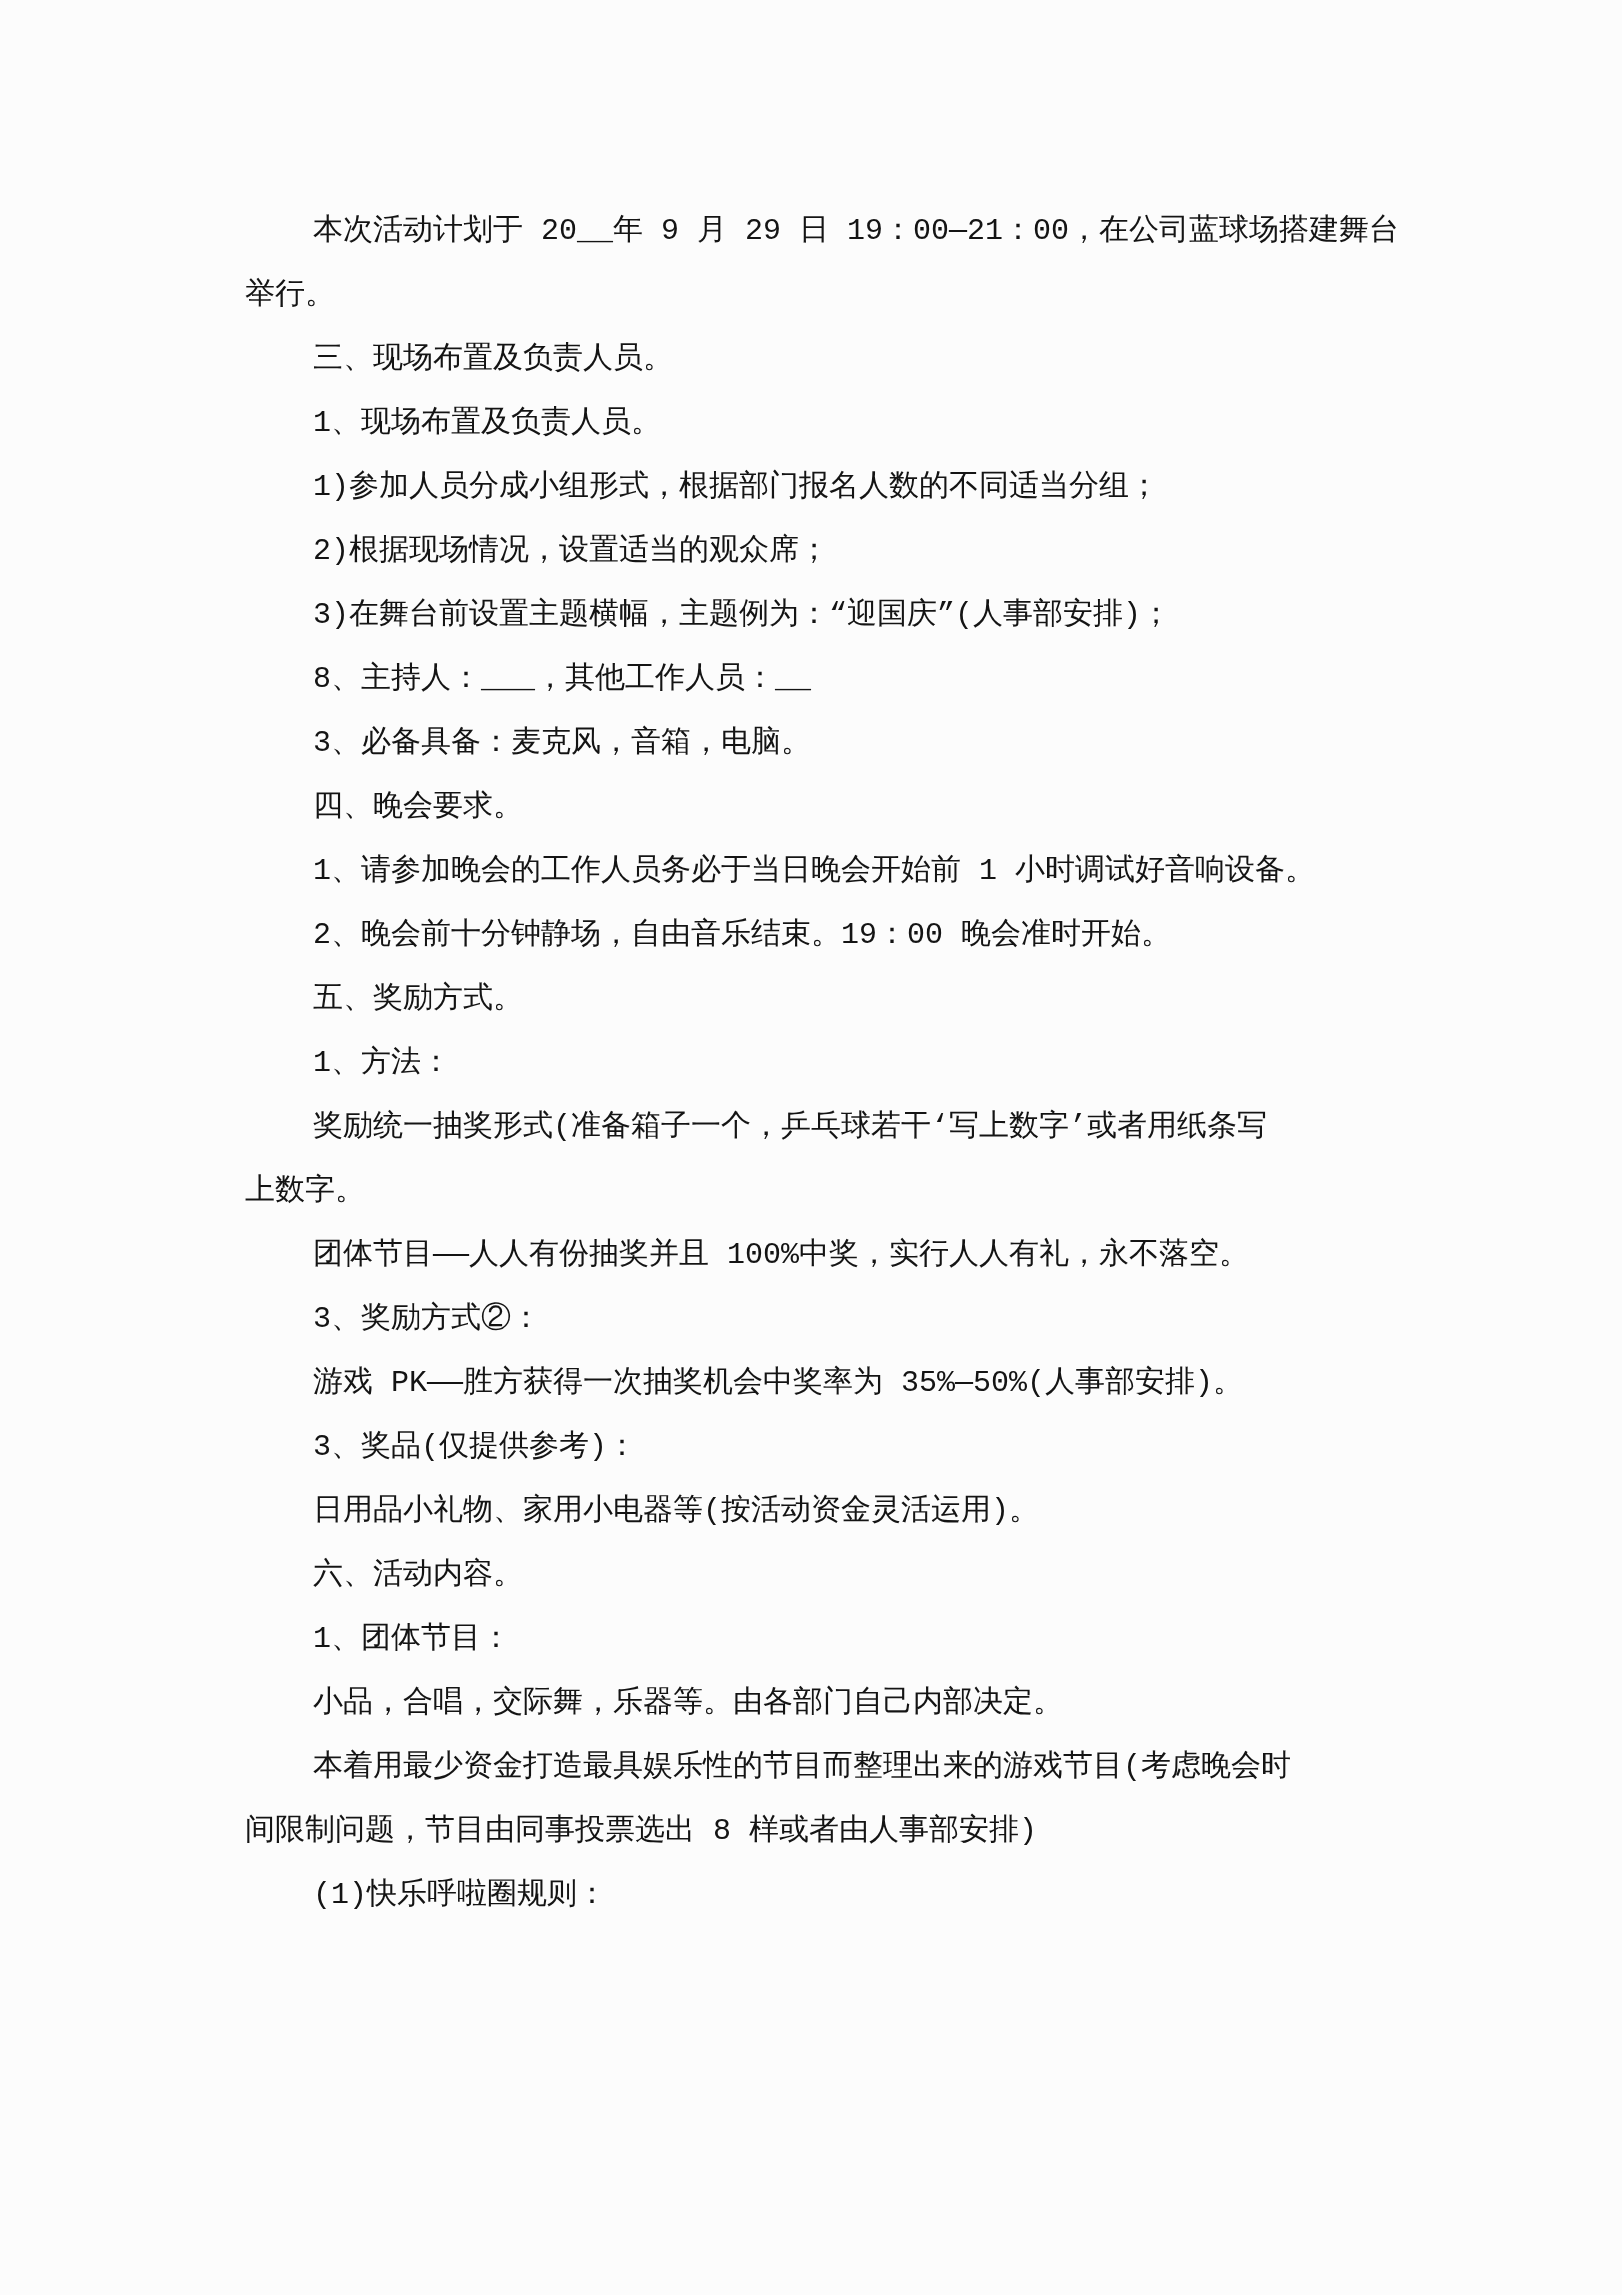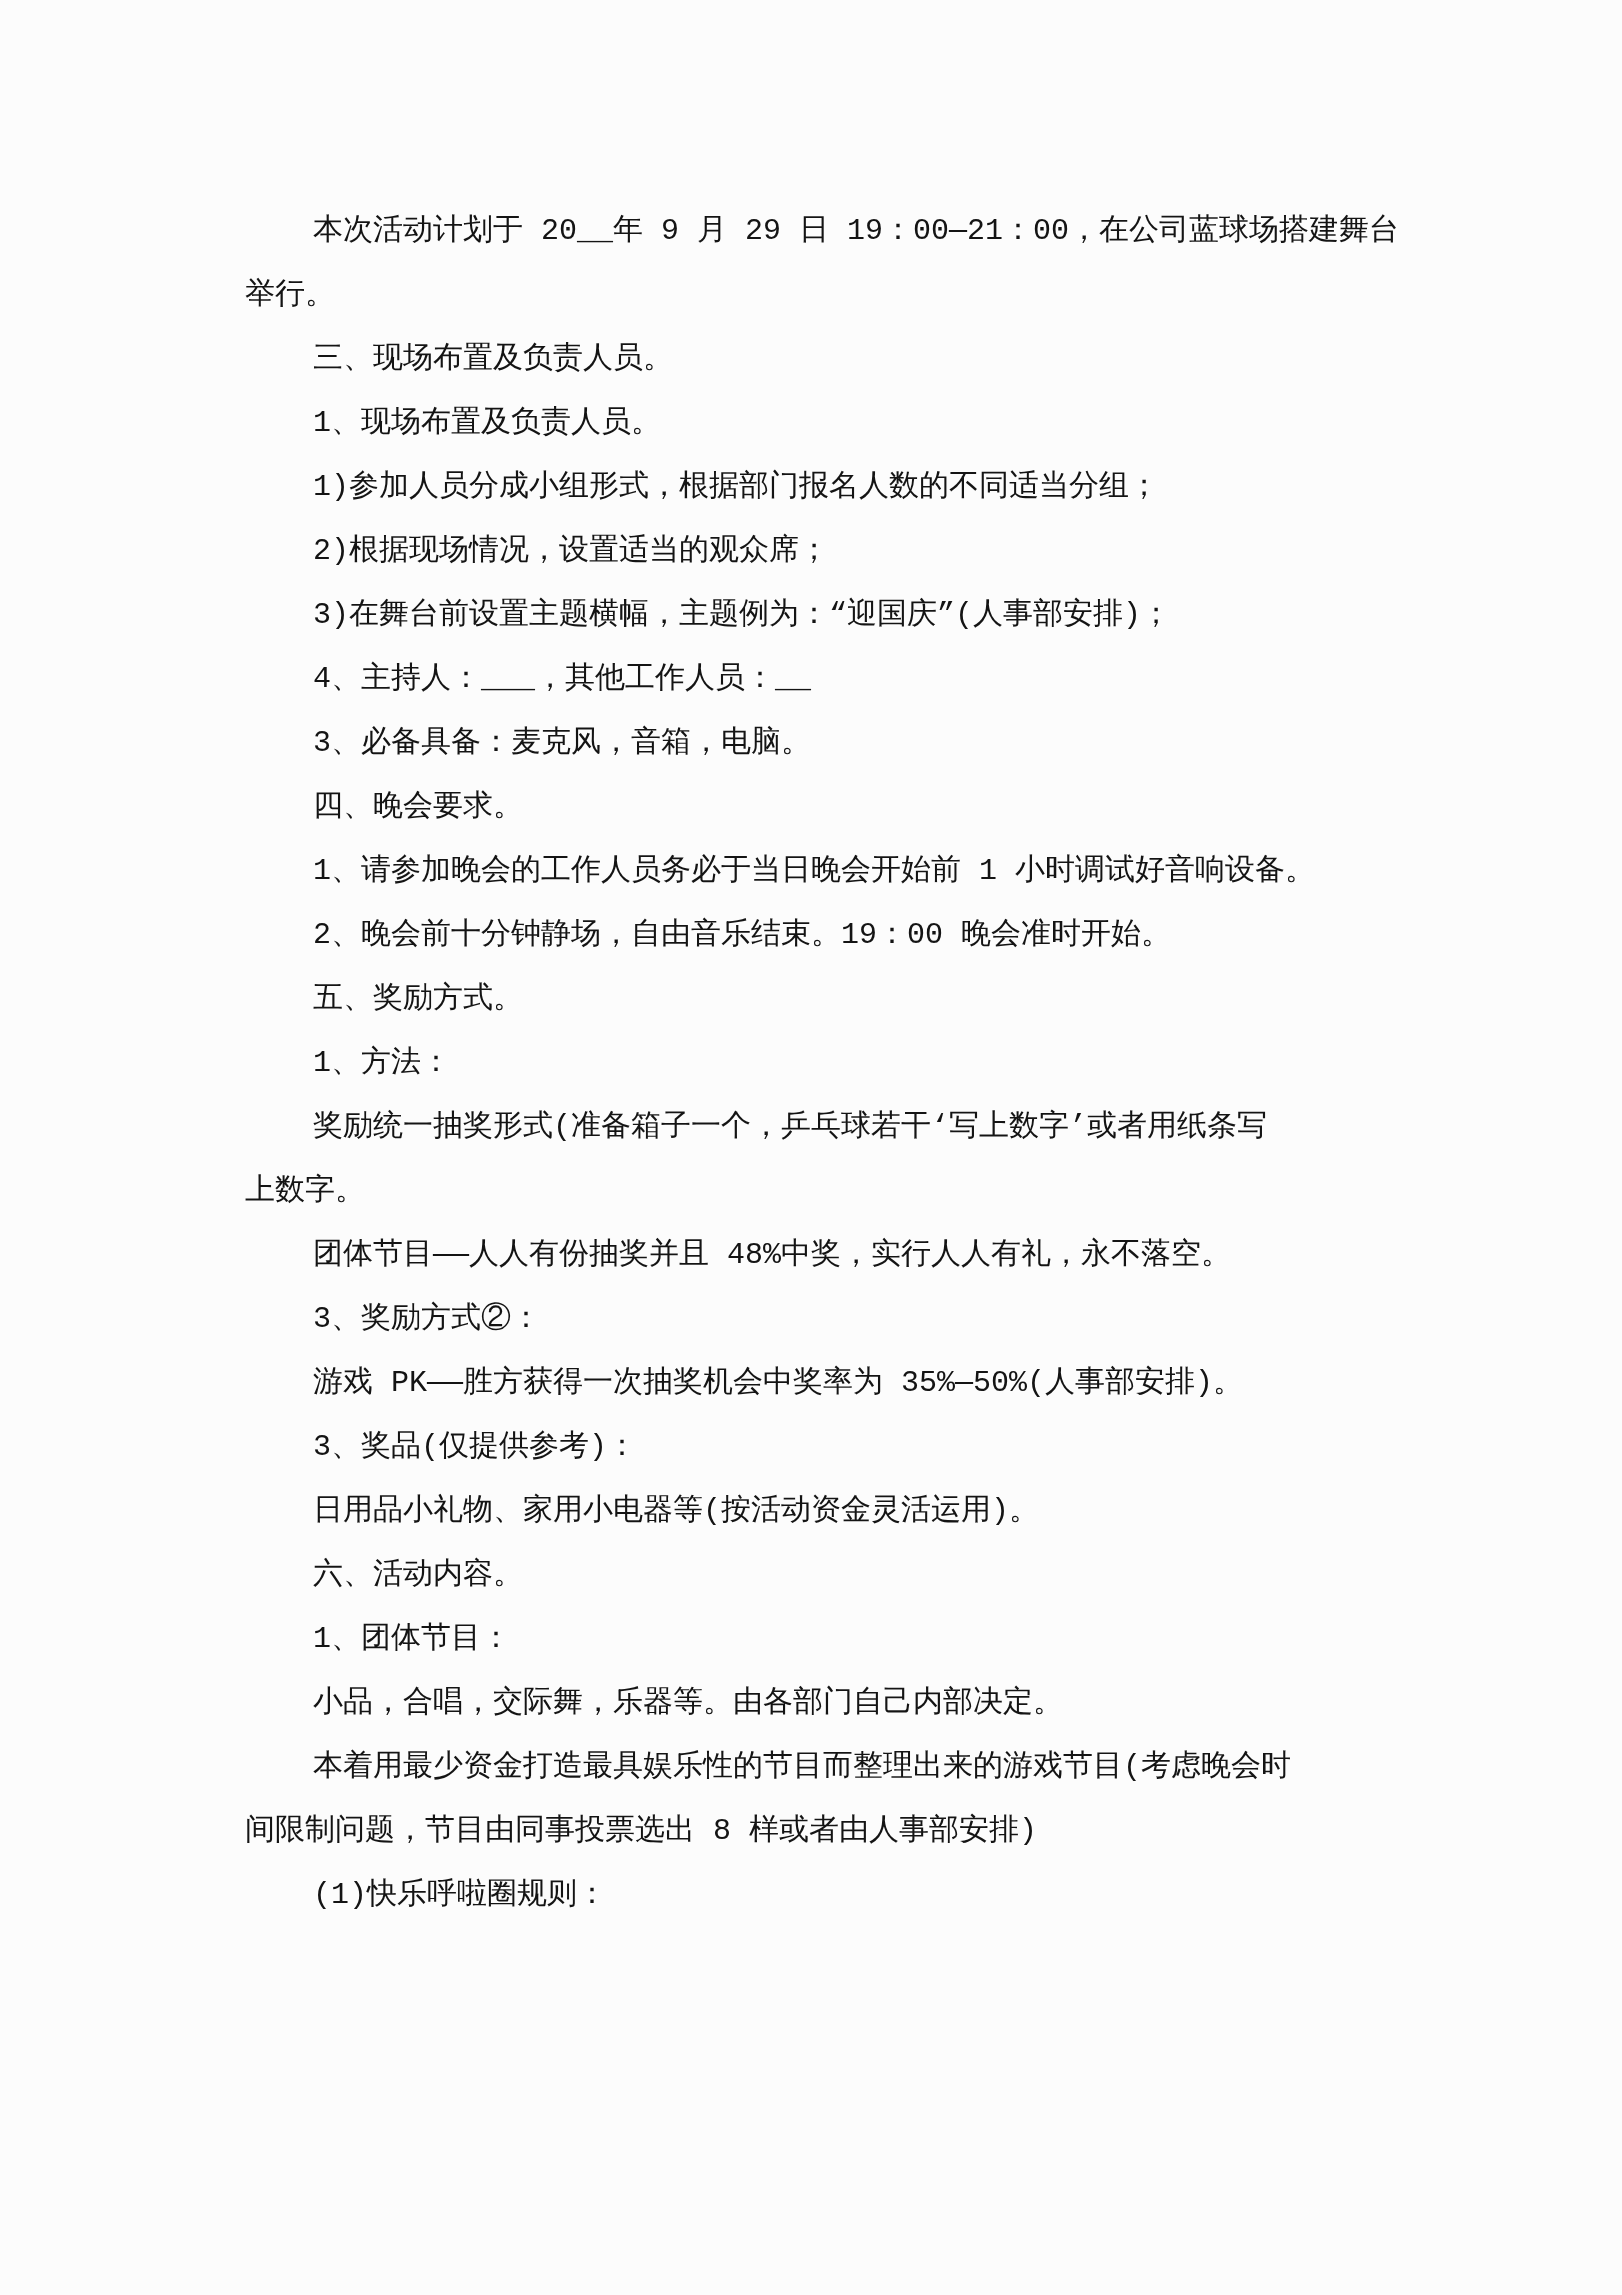--- a/index.html
+++ b/index.html
@@ -48,7 +48,7 @@
       <div class="line indent">1)参加人员分成小组形式，根据部门报名人数的不同适当分组；</div>
       <div class="line indent">2)根据现场情况，设置适当的观众席；</div>
       <div class="line indent">3)在舞台前设置主题横幅，主题例为：“迎国庆”(人事部安排)；</div>
-      <div class="line indent">4、主持人：___，其他工作人员：__</div>
+      <div class="line indent">8、主持人：___，其他工作人员：__</div>
       <div class="line indent">3、必备具备：麦克风，音箱，电脑。</div>
       <div class="line indent">四、晚会要求。</div>
       <div class="line indent">1、请参加晚会的工作人员务必于当日晚会开始前 1 小时调试好音响设备。</div>

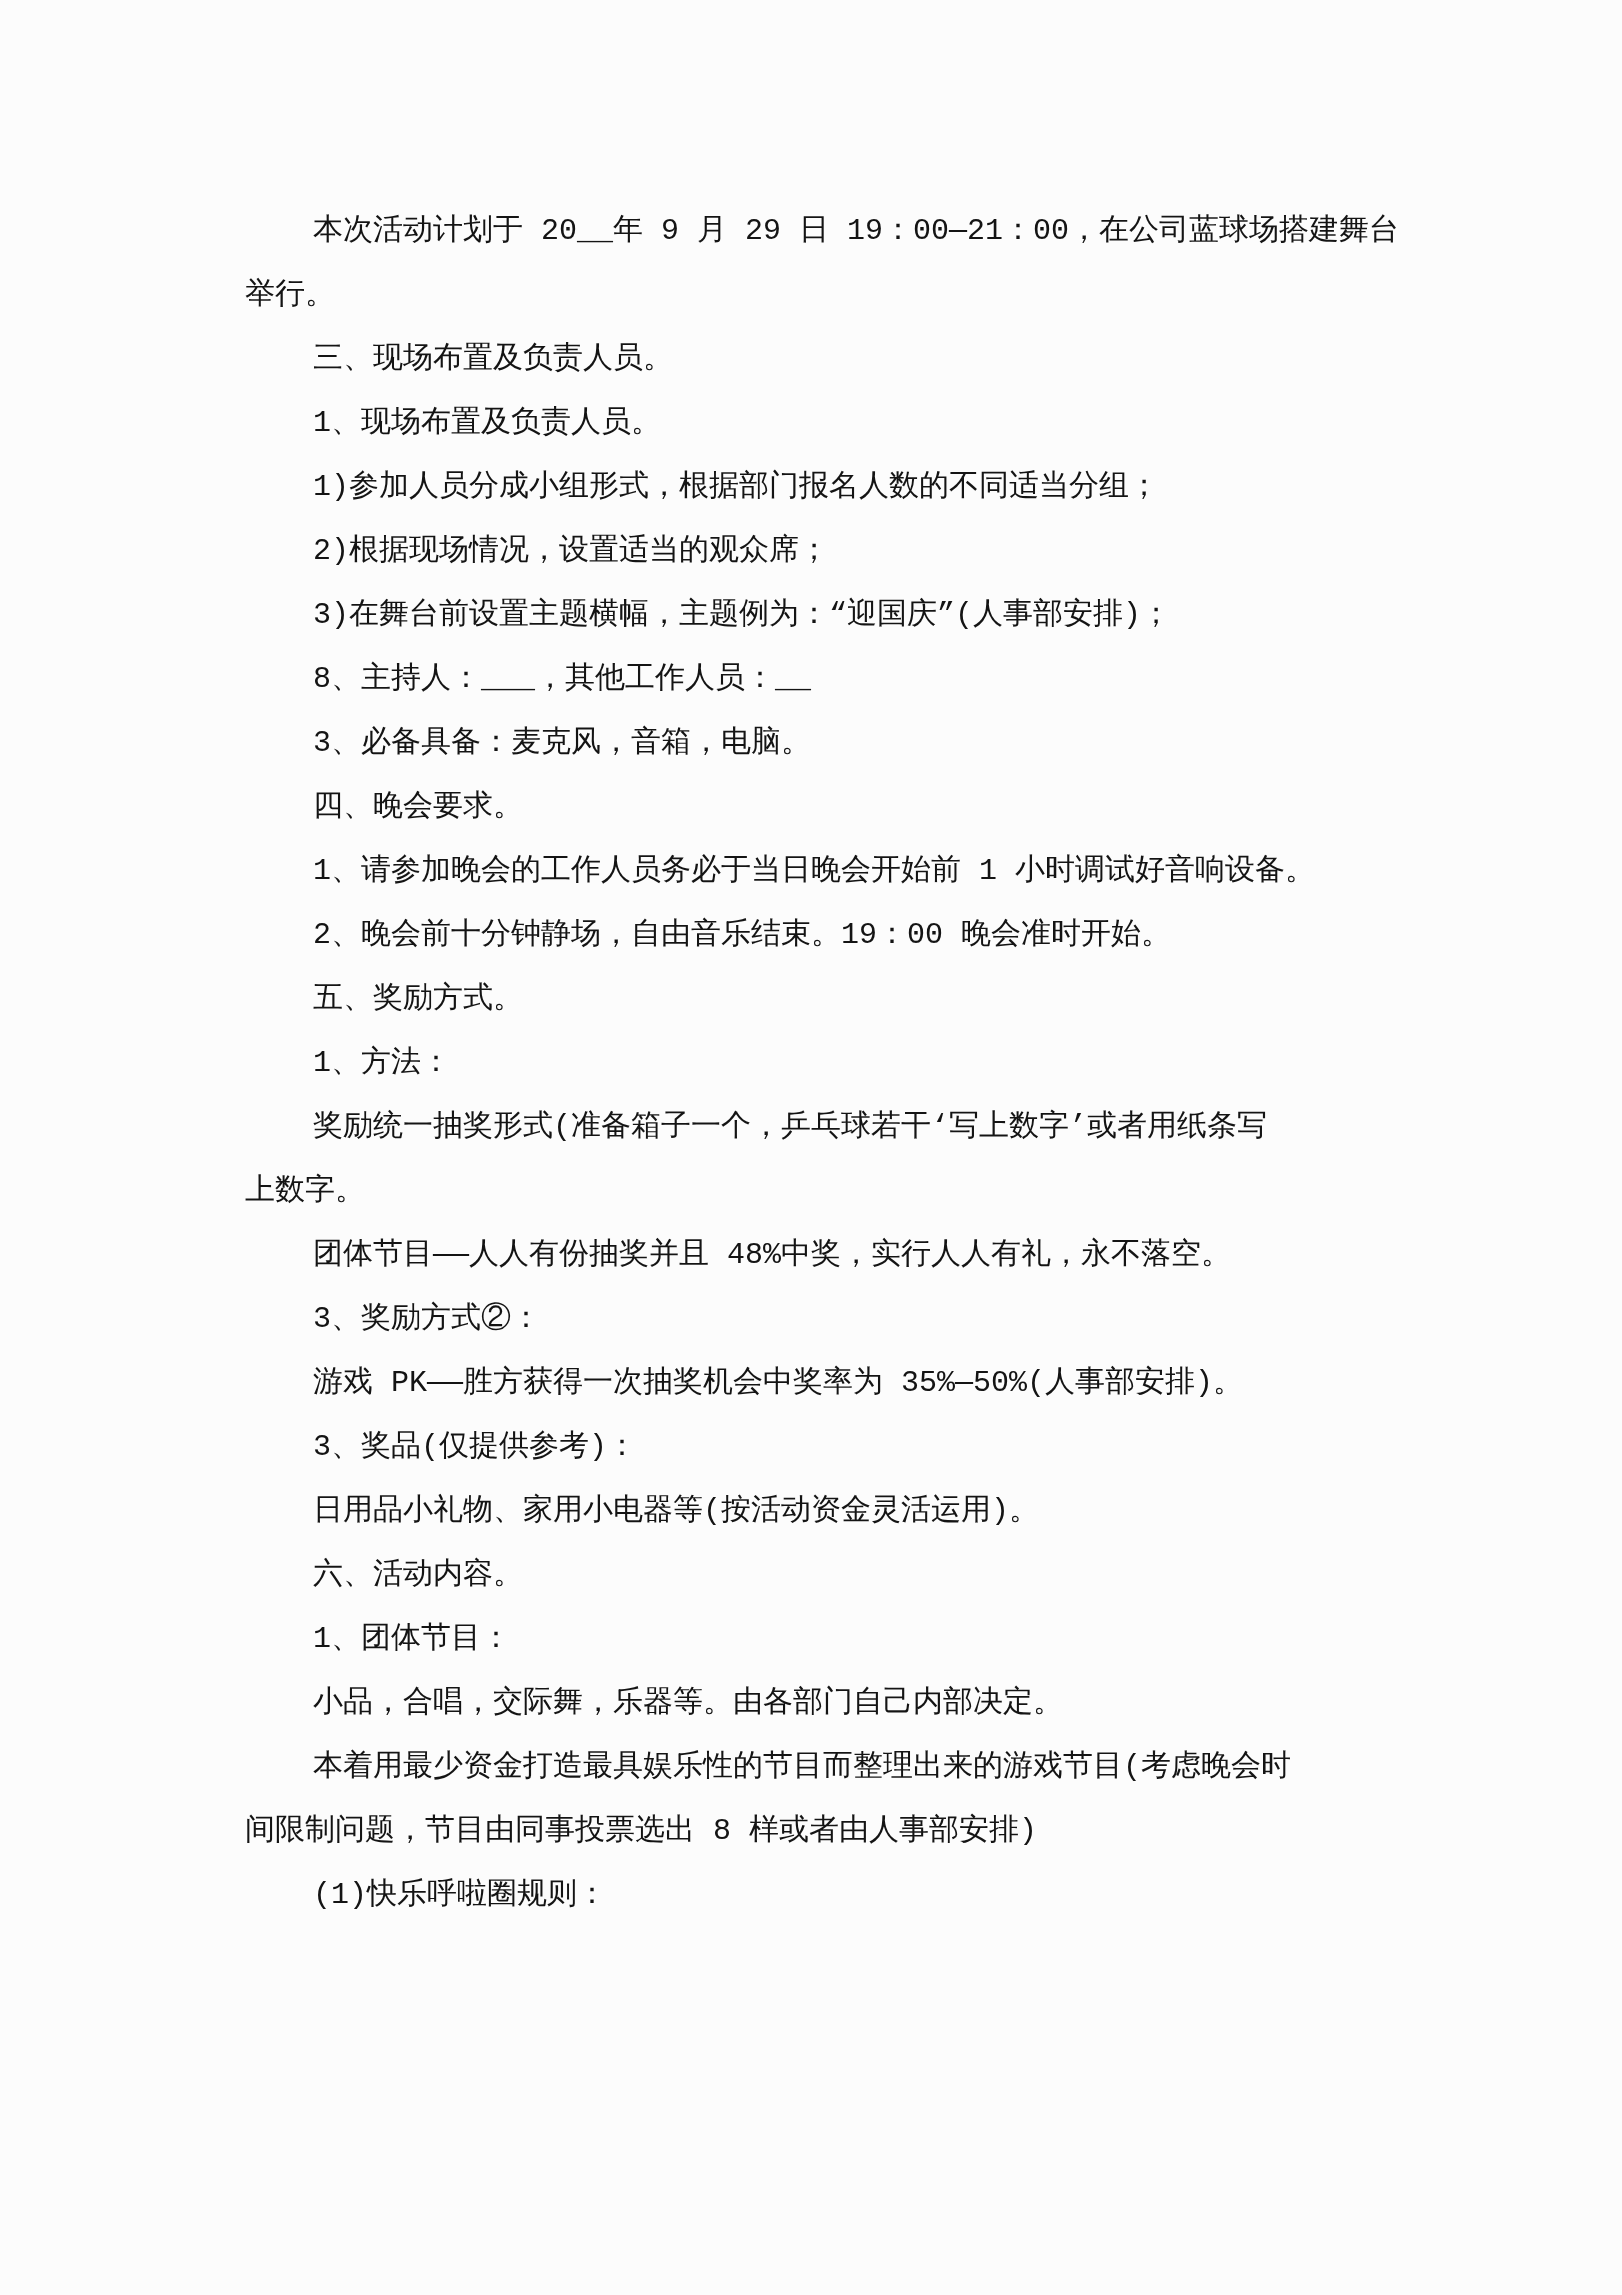--- a/index.html
+++ b/index.html
@@ -57,7 +57,7 @@
       <div class="line indent">1、方法：</div>
       <div class="line indent">奖励统一抽奖形式(准备箱子一个，乒乓球若干‘写上数字’或者用纸条写</div>
       <div class="line">上数字。</div>
-      <div class="line indent">团体节目——人人有份抽奖并且 48%中奖，实行人人有礼，永不落空。</div>
+      <div class="line indent">团体节目——人人有份抽奖并且 100%中奖，实行人人有礼，永不落空。</div>
       <div class="line indent">3、奖励方式②：</div>
       <div class="line indent">游戏 PK——胜方获得一次抽奖机会中奖率为 35%—50%(人事部安排)。</div>
       <div class="line indent">3、奖品(仅提供参考)：</div>

